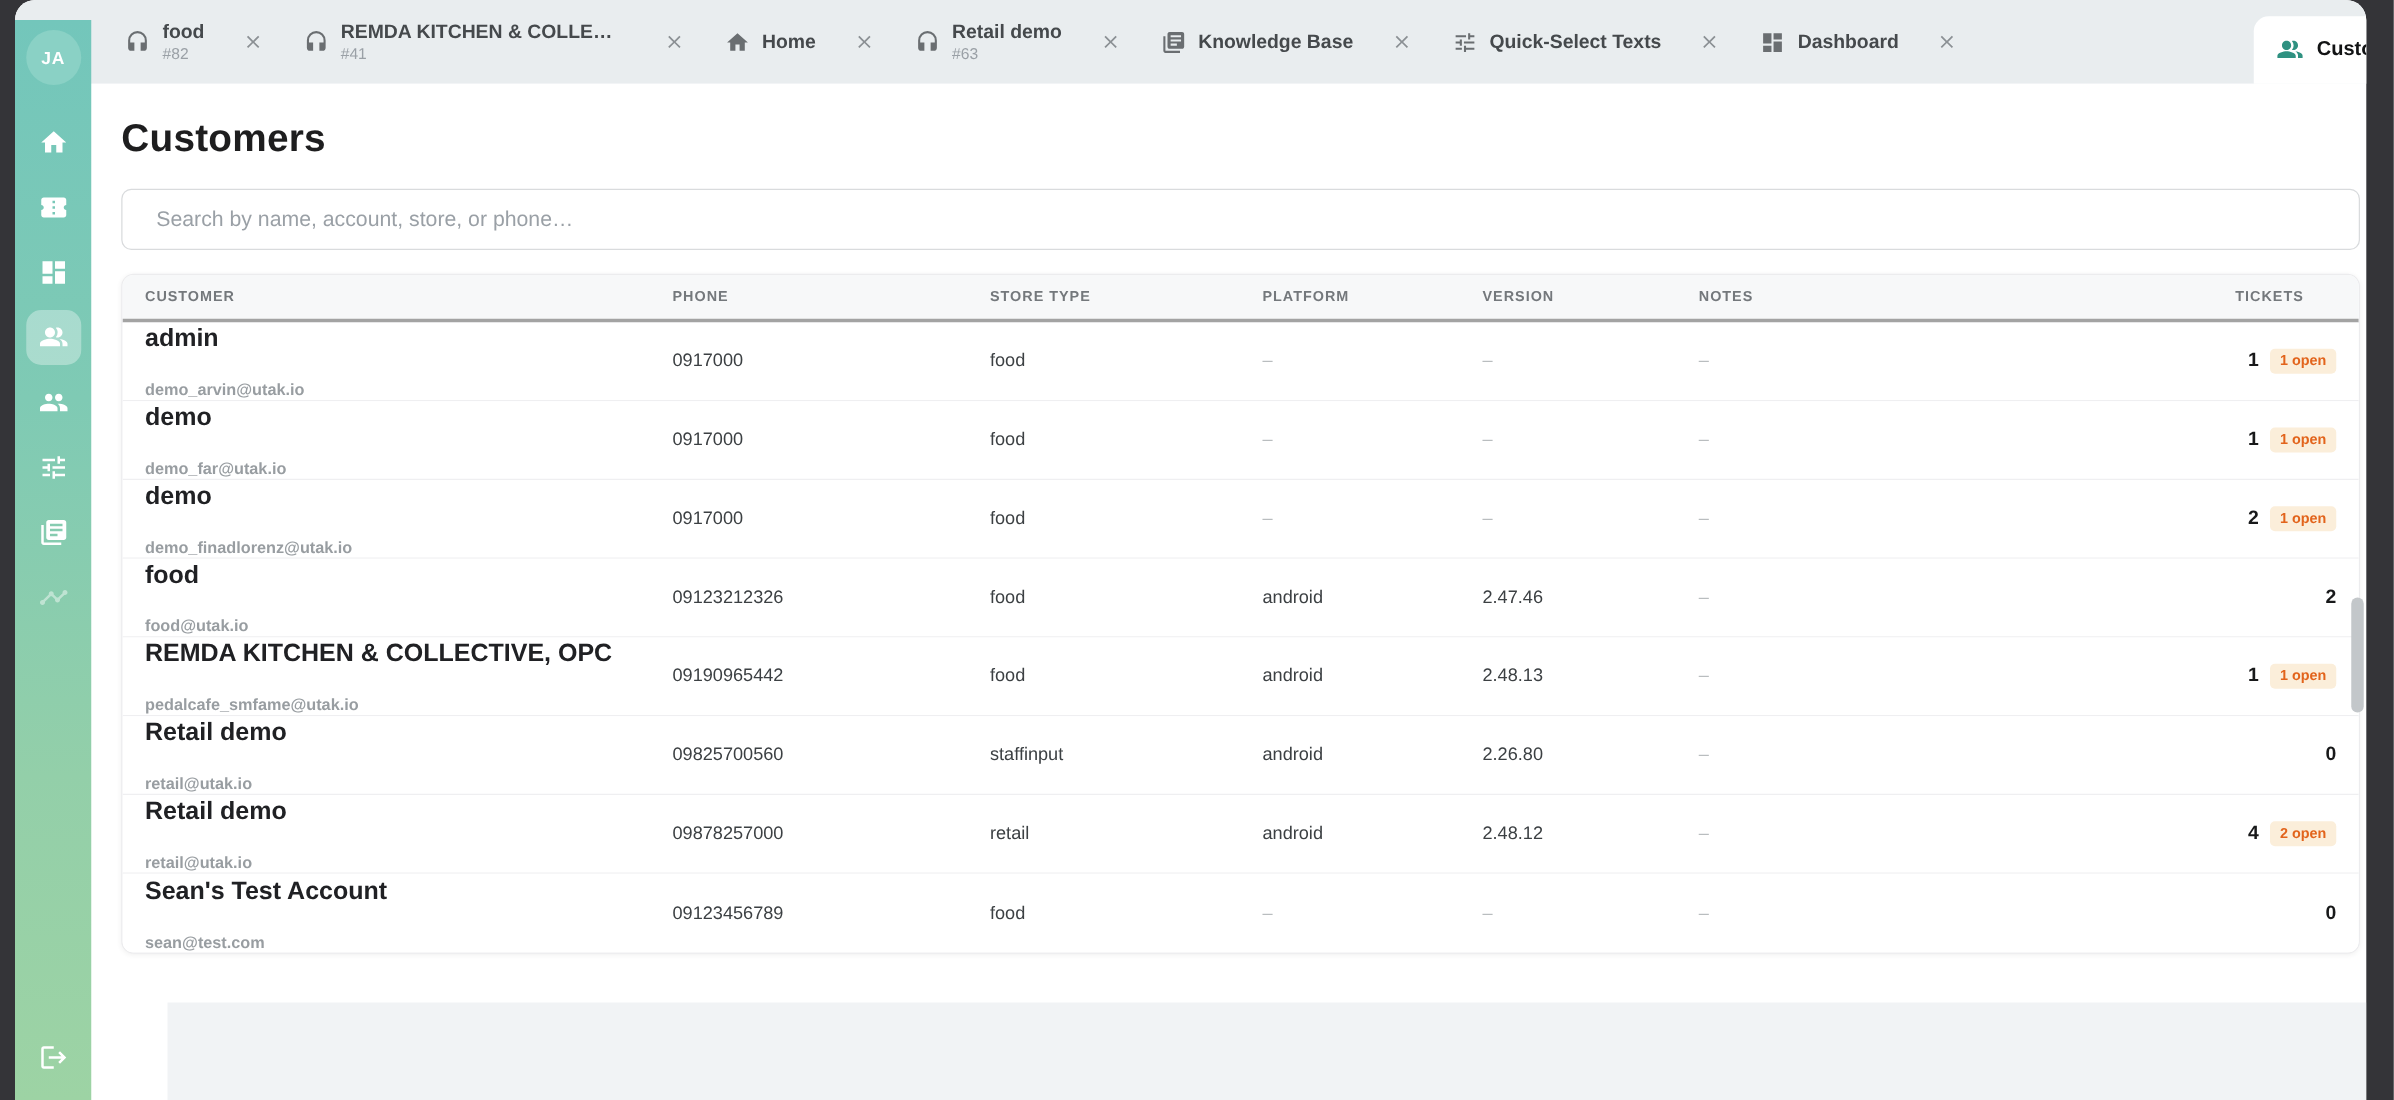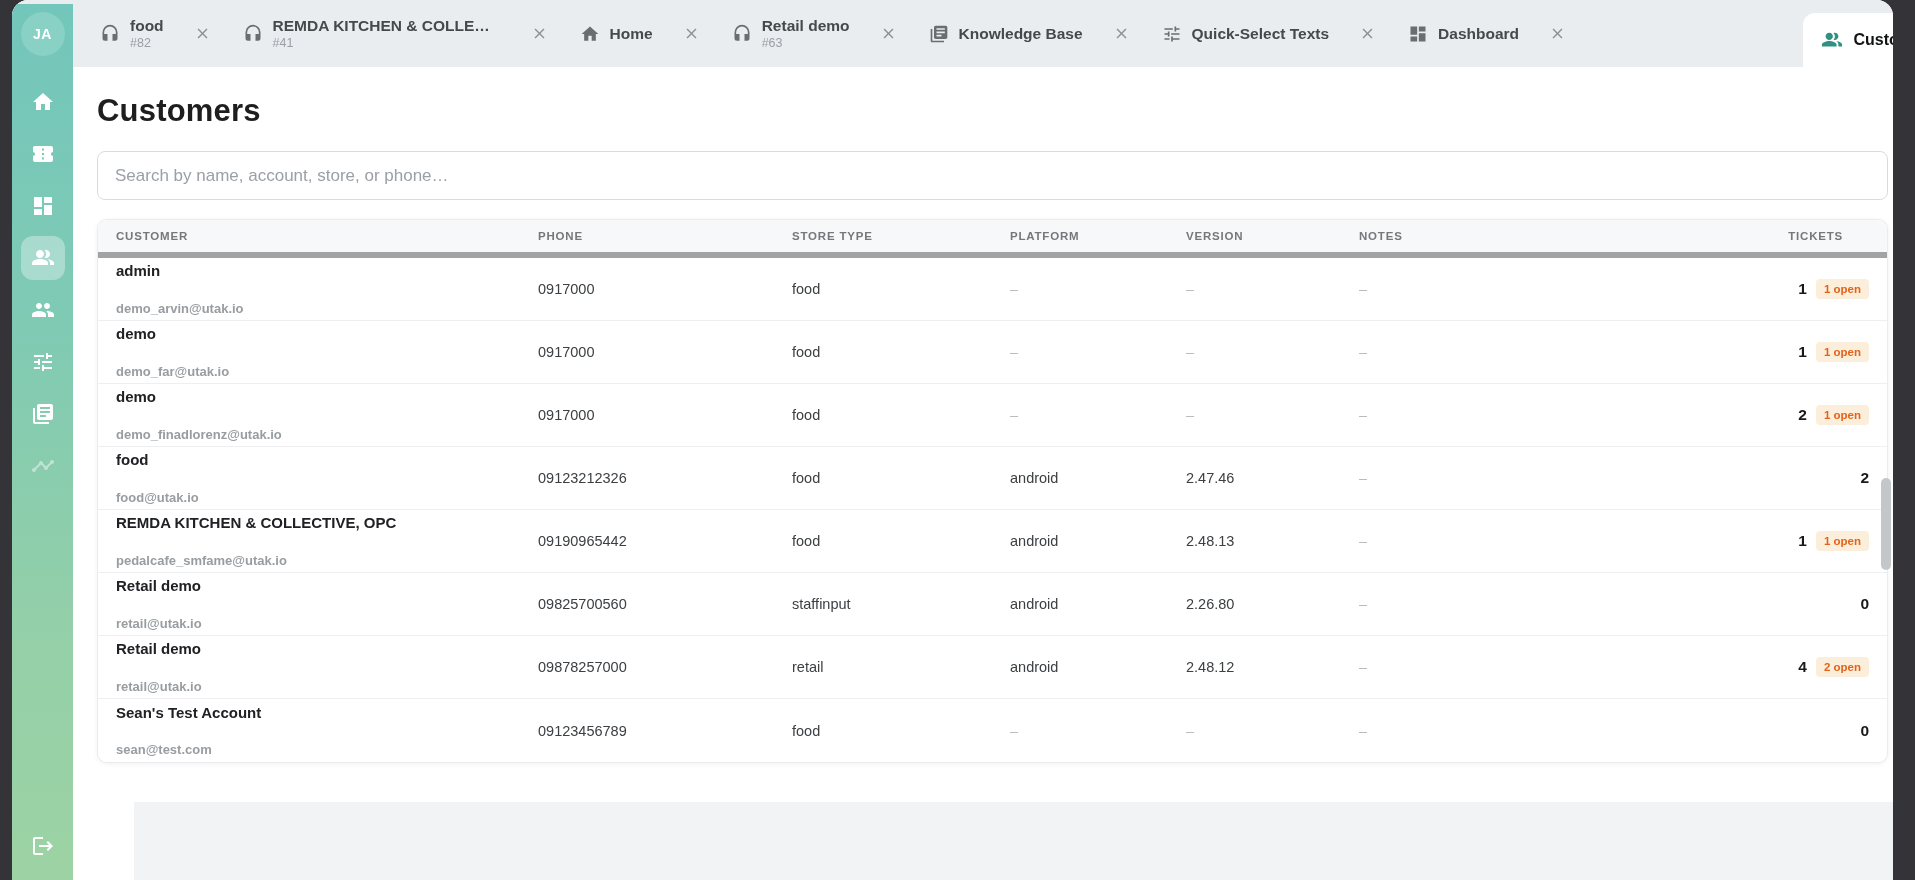--- a/index.html
+++ b/index.html
@@ -34,7 +34,7 @@
   .tab.active .tab-icon { color:#2f9181; width:22px; height:22px; }
   
   .sidebar {
-    position:absolute; left:0; top:4px; bottom:0; width:61px; z-index:5;
+    position:absolute; left:0; top:16px; bottom:0; width:61px; z-index:5;
     background:linear-gradient(180deg,#73c6bb 0%,#7fcab4 35%,#93cfa9 70%,#9dd3a4 100%);
     display:flex; flex-direction:column; align-items:center;
   }

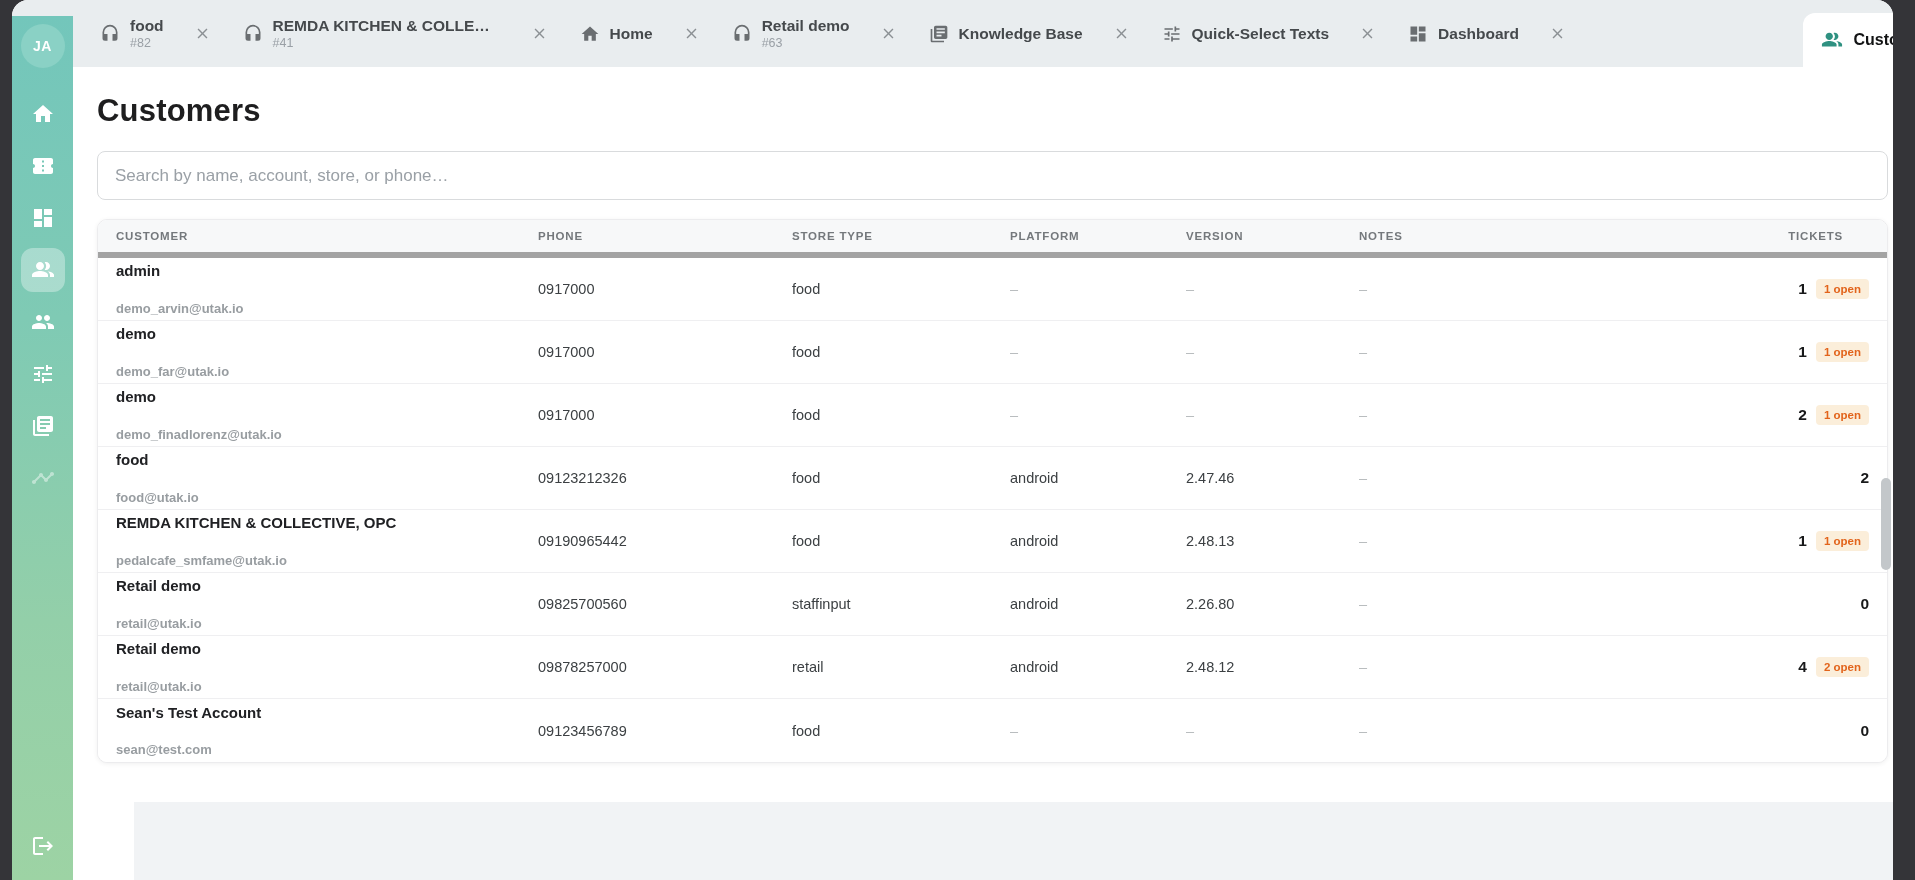--- a/index.html
+++ b/index.html
@@ -63,7 +63,7 @@
   .page-sub { margin-top:9px; font-size:16px; color:#6d7276; }
   .search {
     margin-top:22px; width:100%; height:49px; border:1.5px solid #d9dbdd; border-radius:8px;
-    padding:0 17px; font-size:17px; color:#202124; background:#fff; outline:none; display:block;
+    padding:0 27px; font-size:17px; color:#202124; background:#fff; outline:none; display:block;
   }
   .search::placeholder { color:#9aa0a6; }
   .card {

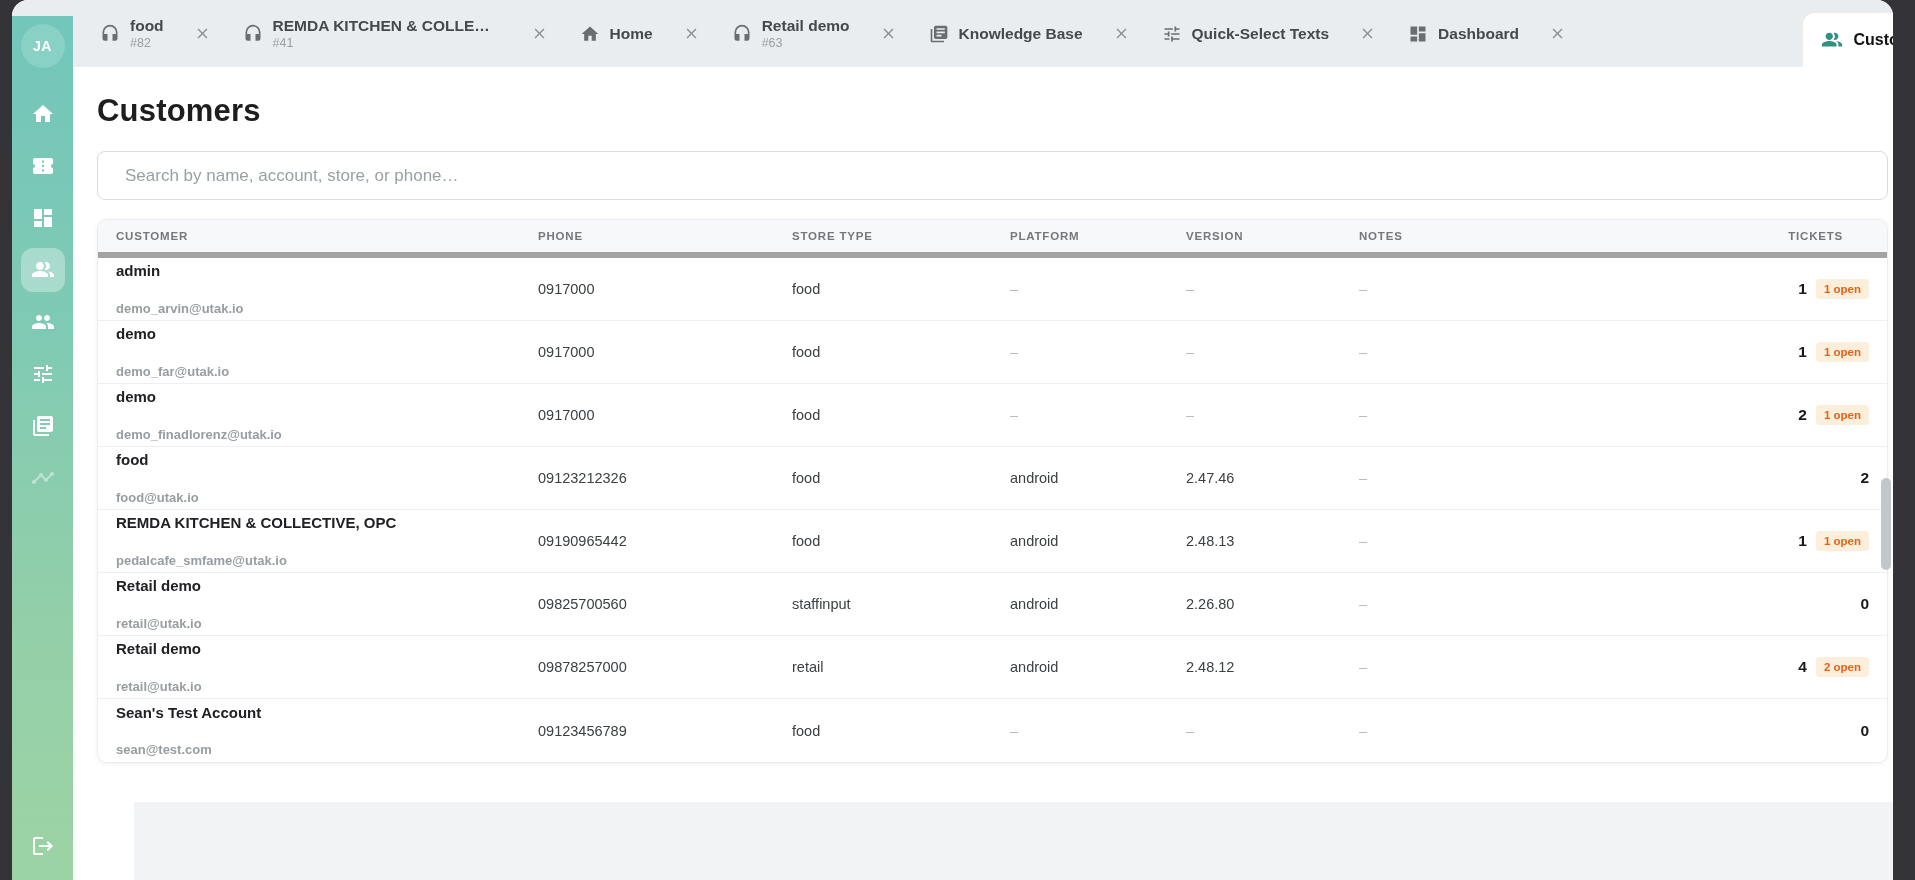--- a/index.html
+++ b/index.html
@@ -71,7 +71,7 @@
     box-shadow:0 1px 4px rgba(60,64,67,.08); overflow:hidden; background:#fff;
   }
   .thead, .row { display:grid; grid-template-columns:422px 254px 218px 176px 173px 255px 1fr; align-items:center; }
-  .thead { background:#f7f8f9; border-bottom:6px solid #a3a3a3; height:38px; }
+  .thead { background:#f7f8f9; border-bottom:3px solid #a3a3a3; height:38px; }
   .th { font-size:11.5px; font-weight:700; letter-spacing:.8px; color:#74787c; padding-left:18px; text-transform:uppercase; }
   .th.right { text-align:right; padding-right:44px; padding-left:0; }
   .row { height:63px; border-bottom:1px solid #efeff1; cursor:pointer; background:#fff; }

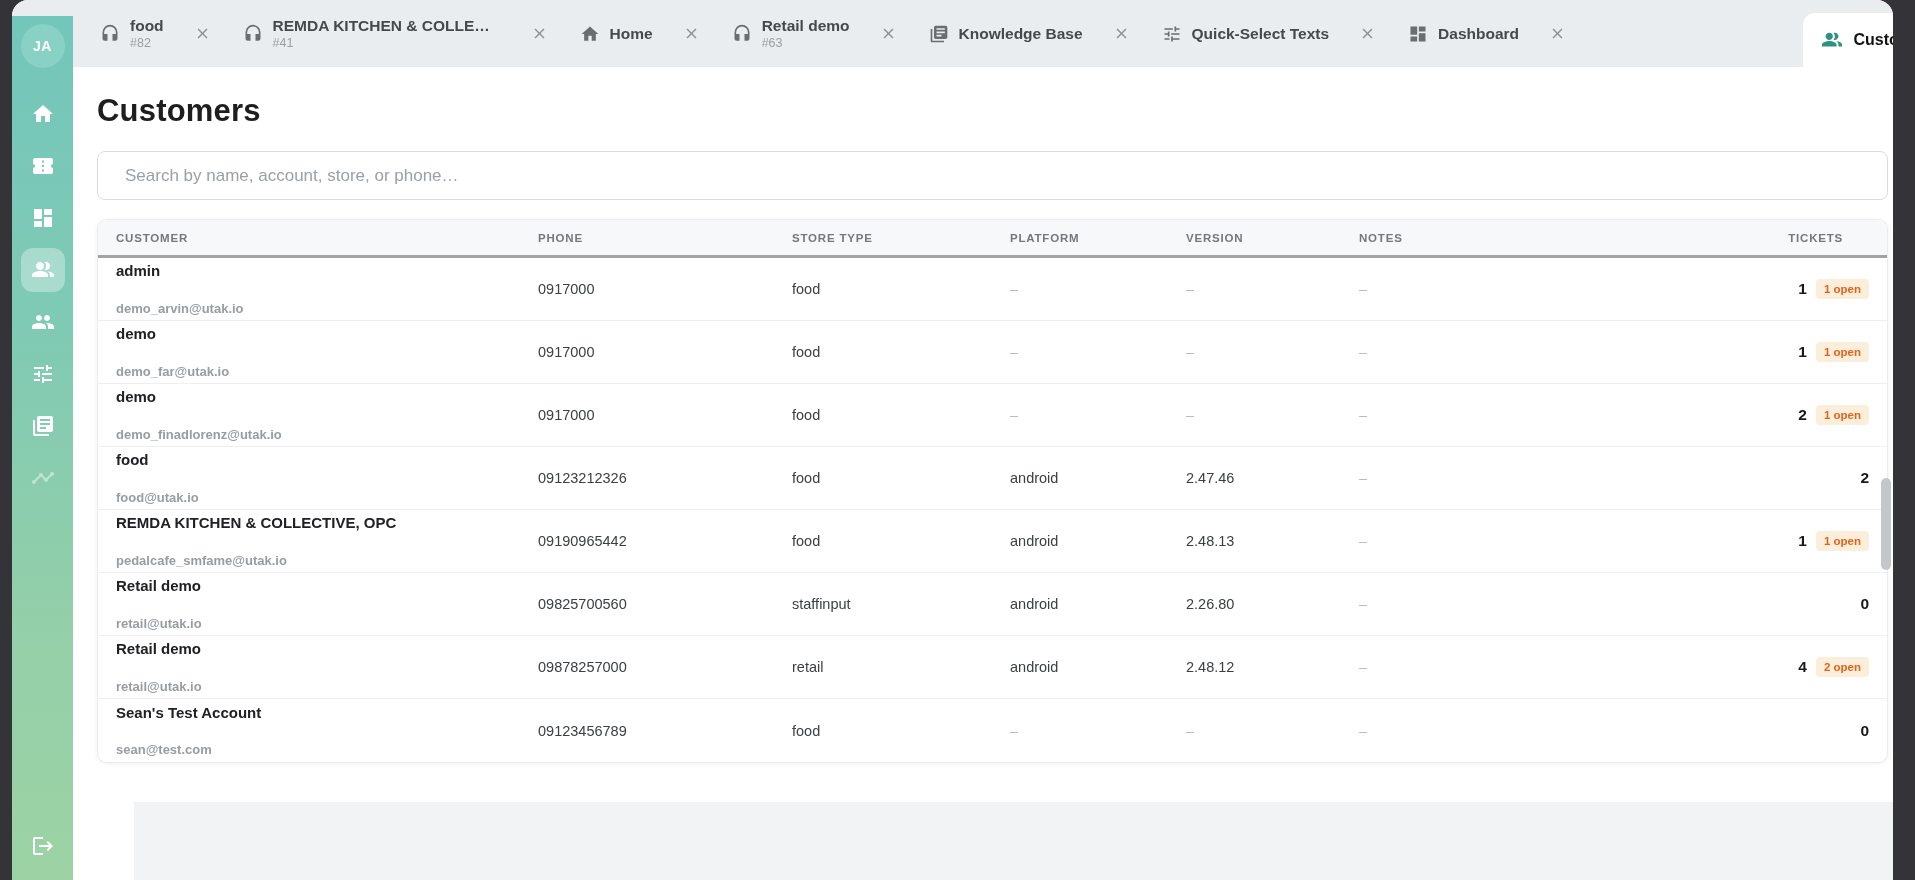--- a/index.html
+++ b/index.html
@@ -78,7 +78,7 @@
   .row:last-child { border-bottom:none; }
   .cell { padding-left:18px; font-size:14.5px; color:#3c4043; }
   .cell .dash, .dash { color:#b9bdbf; }
-  .c-name { font-size:15px; font-weight:700; color:#202124; line-height:1.25; white-space:nowrap; overflow:hidden; text-overflow:ellipsis; }
+  .c-name { font-size:20px; font-weight:700; color:#202124; line-height:1.25; white-space:nowrap; overflow:hidden; text-overflow:ellipsis; }
   .c-email { font-size:13px; color:#989da1; margin-top:20px;font-weight:bold; }
   .tickets-cell { display:flex; justify-content:flex-end; align-items:center; gap:9px; padding-right:18px; padding-left:0; }
   .t-count { font-size:15.5px; font-weight:700; color:#18191a; }

